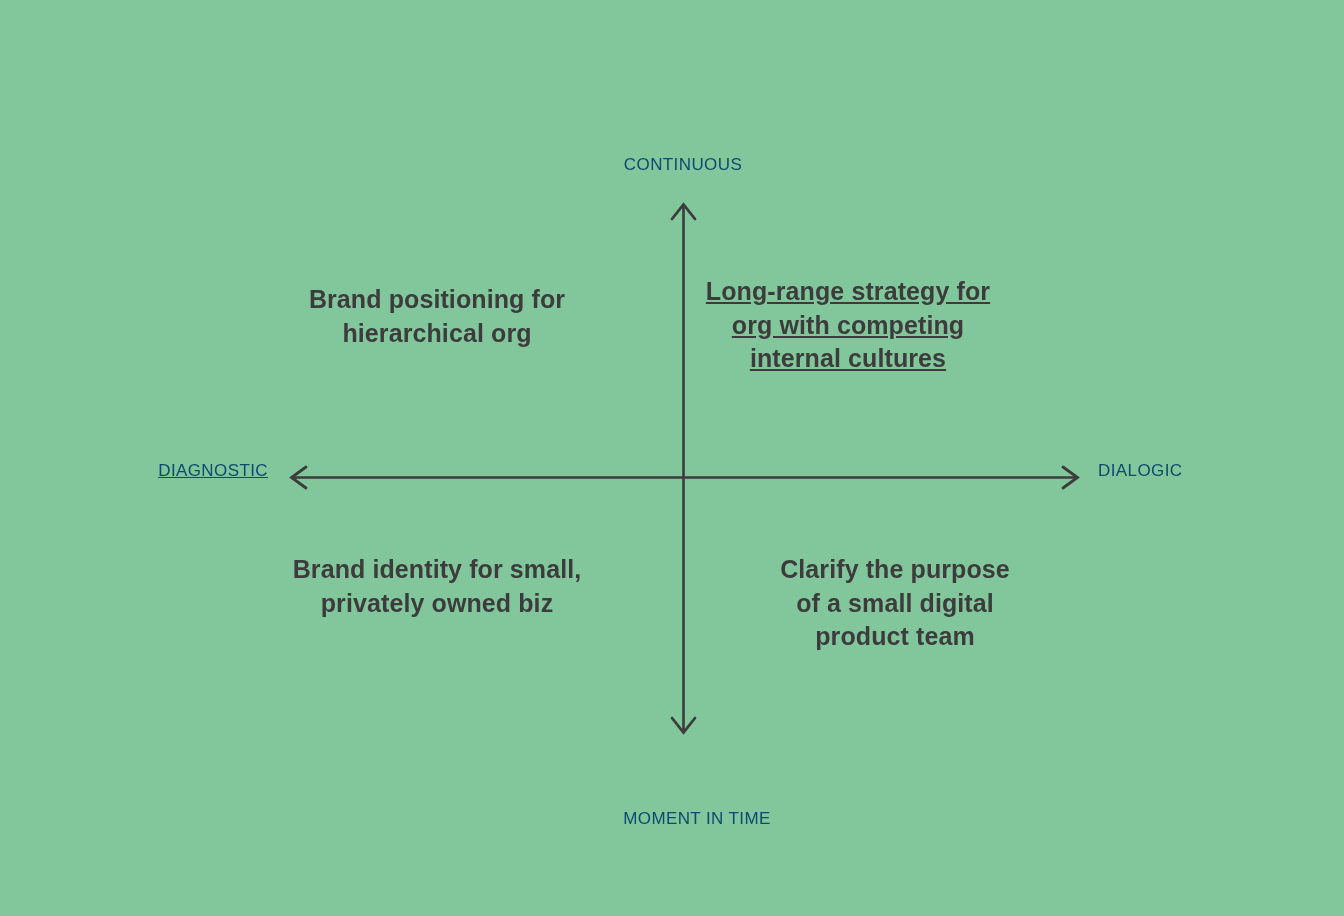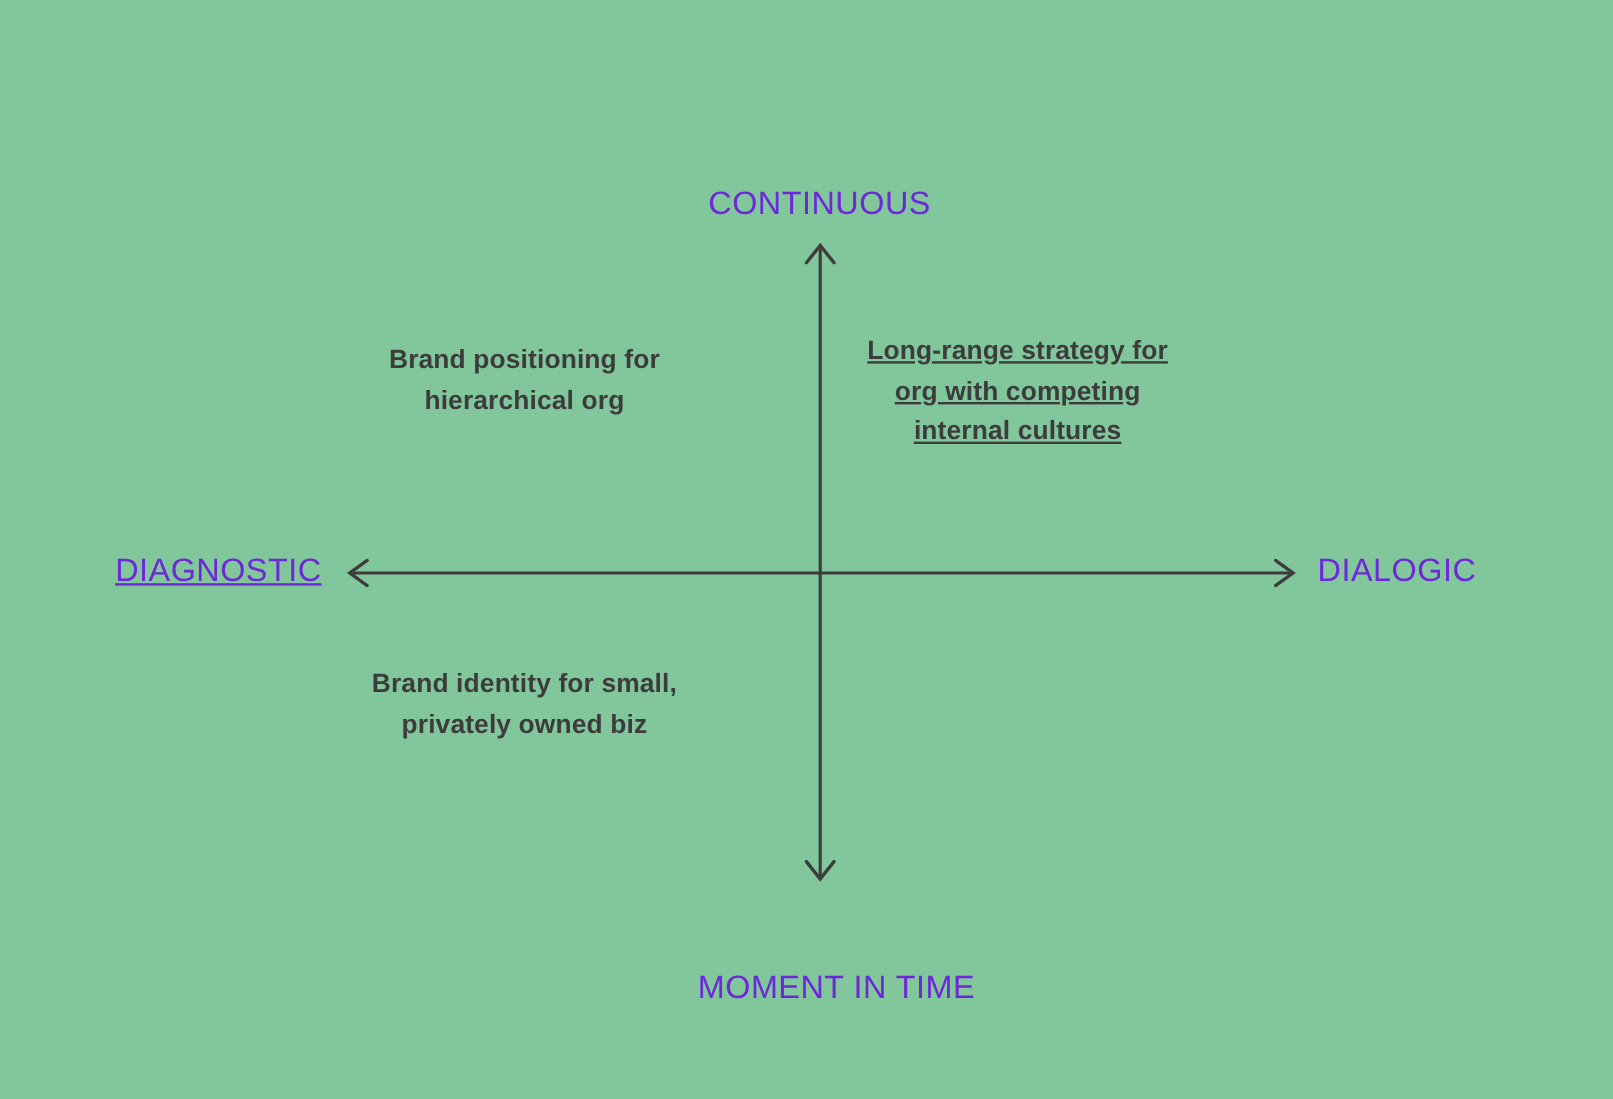--- a/index.html
+++ b/index.html
@@ -30,10 +30,10 @@
   
   .axis-label {
     position: absolute;
-    color: #6d28d9;
+    color: #0c4a6e;
     font-family: "Liberation Sans", sans-serif;
     font-weight: 400;
-    font-size: 27px;
+    font-size: 17px;
     letter-spacing: 0.4px;
     white-space: nowrap;
     line-height: 1;

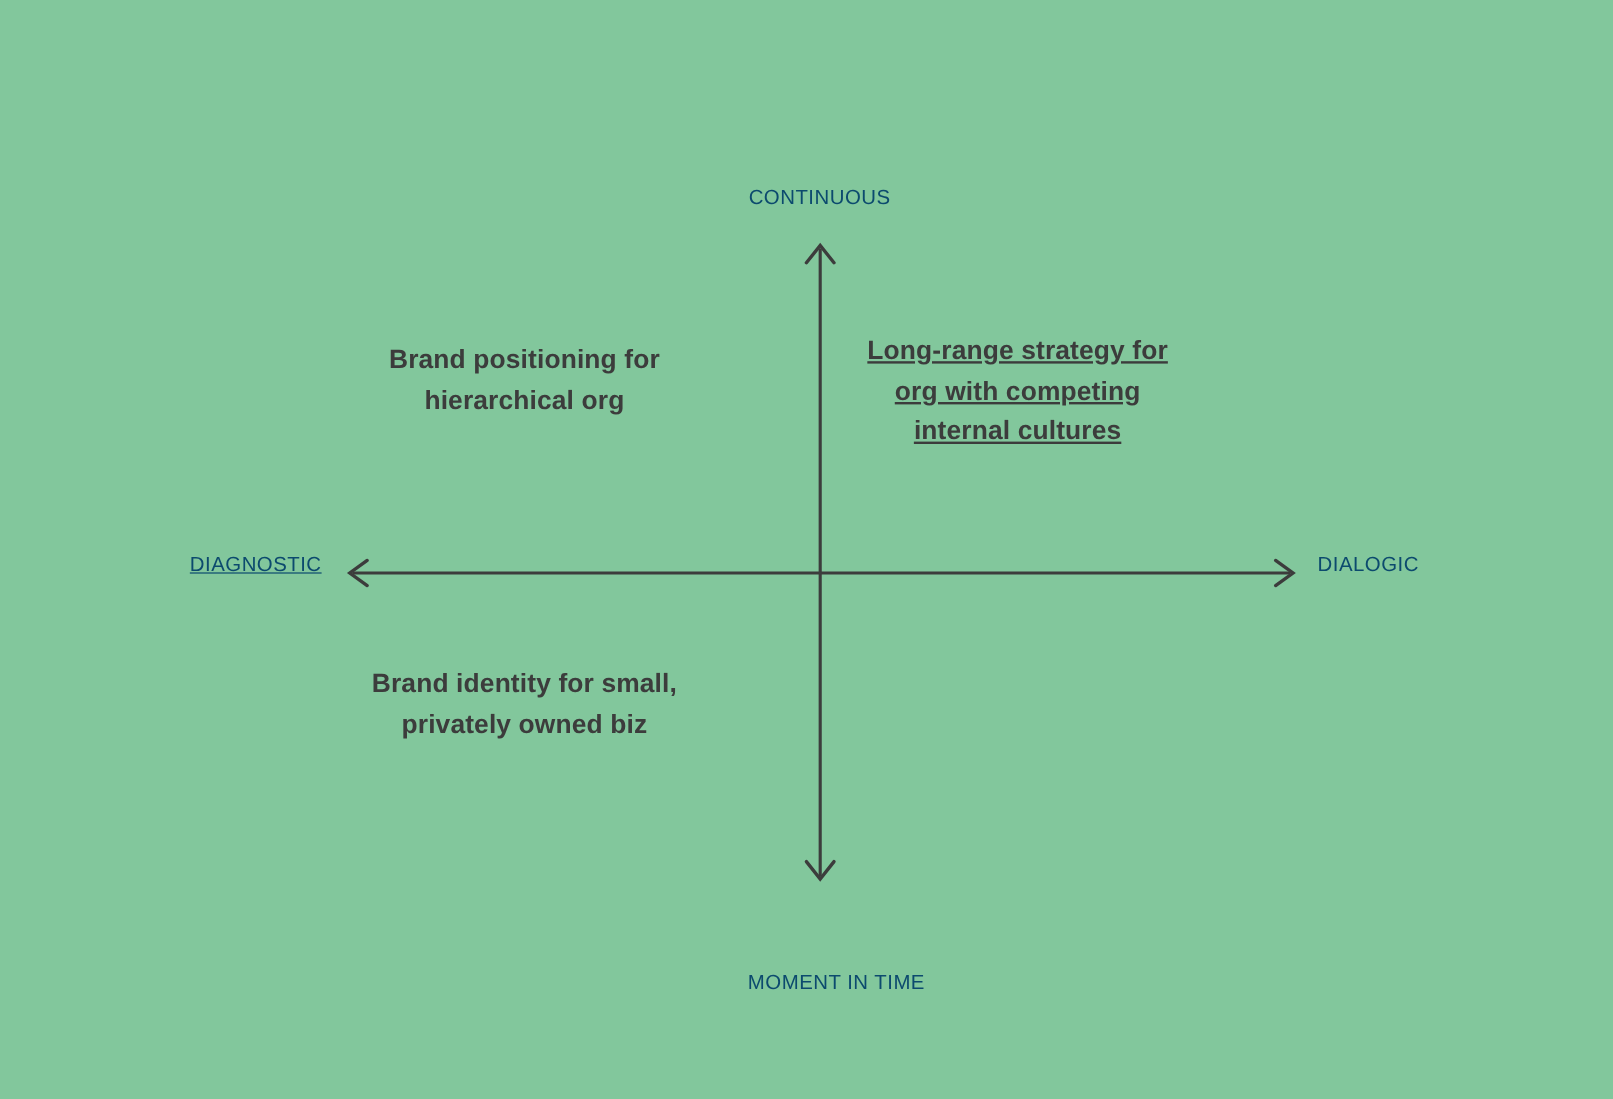--- a/index.html
+++ b/index.html
@@ -66,7 +66,7 @@
     color: #3c3c3c;
     font-family: "Liberation Sans", sans-serif;
     font-weight: 700;
-    font-size: 22px;
+    font-size: 25px;
     line-height: 33.5px;
     text-align: center;
     white-space: pre-line;

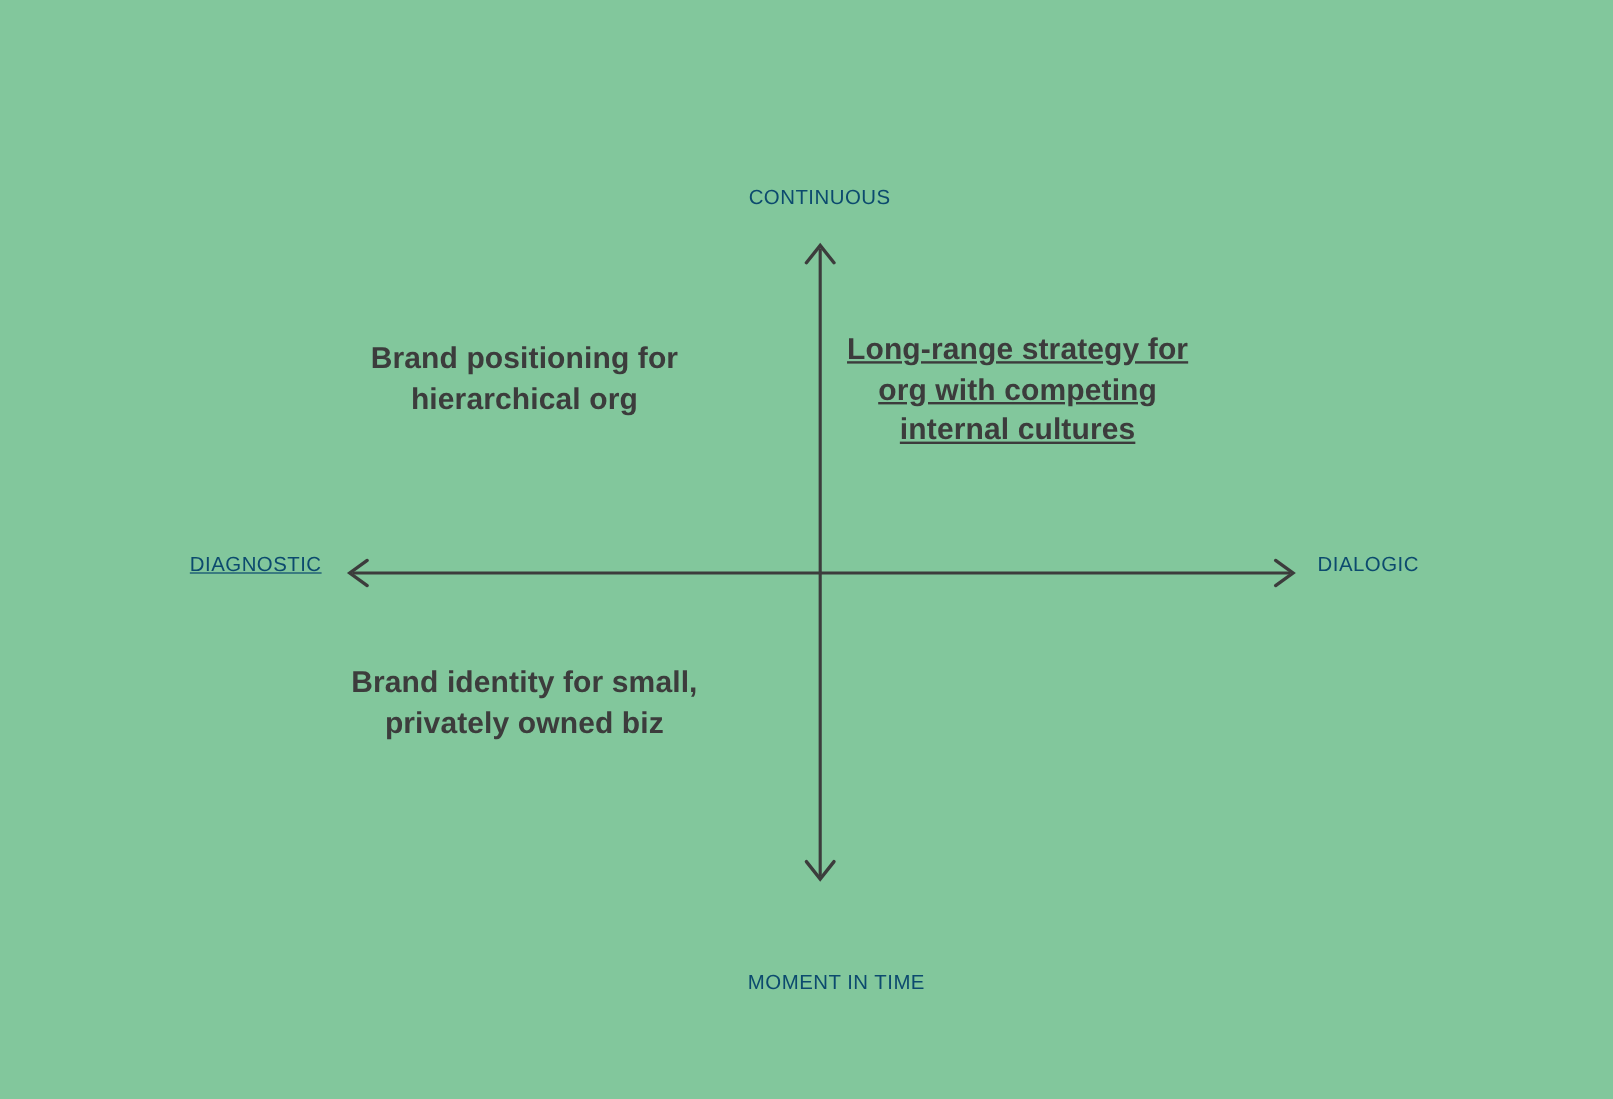--- a/index.html
+++ b/index.html
@@ -136,6 +136,9 @@
   <div class="quadrant-text" id="quadrant-bottom-left">Brand identity for small,
 privately owned biz</div>
 
+  <div class="quadrant-text" id="quadrant-bottom-right">Clarify the purpose
+of a small digital
+product team</div>
 
 </div>
 

